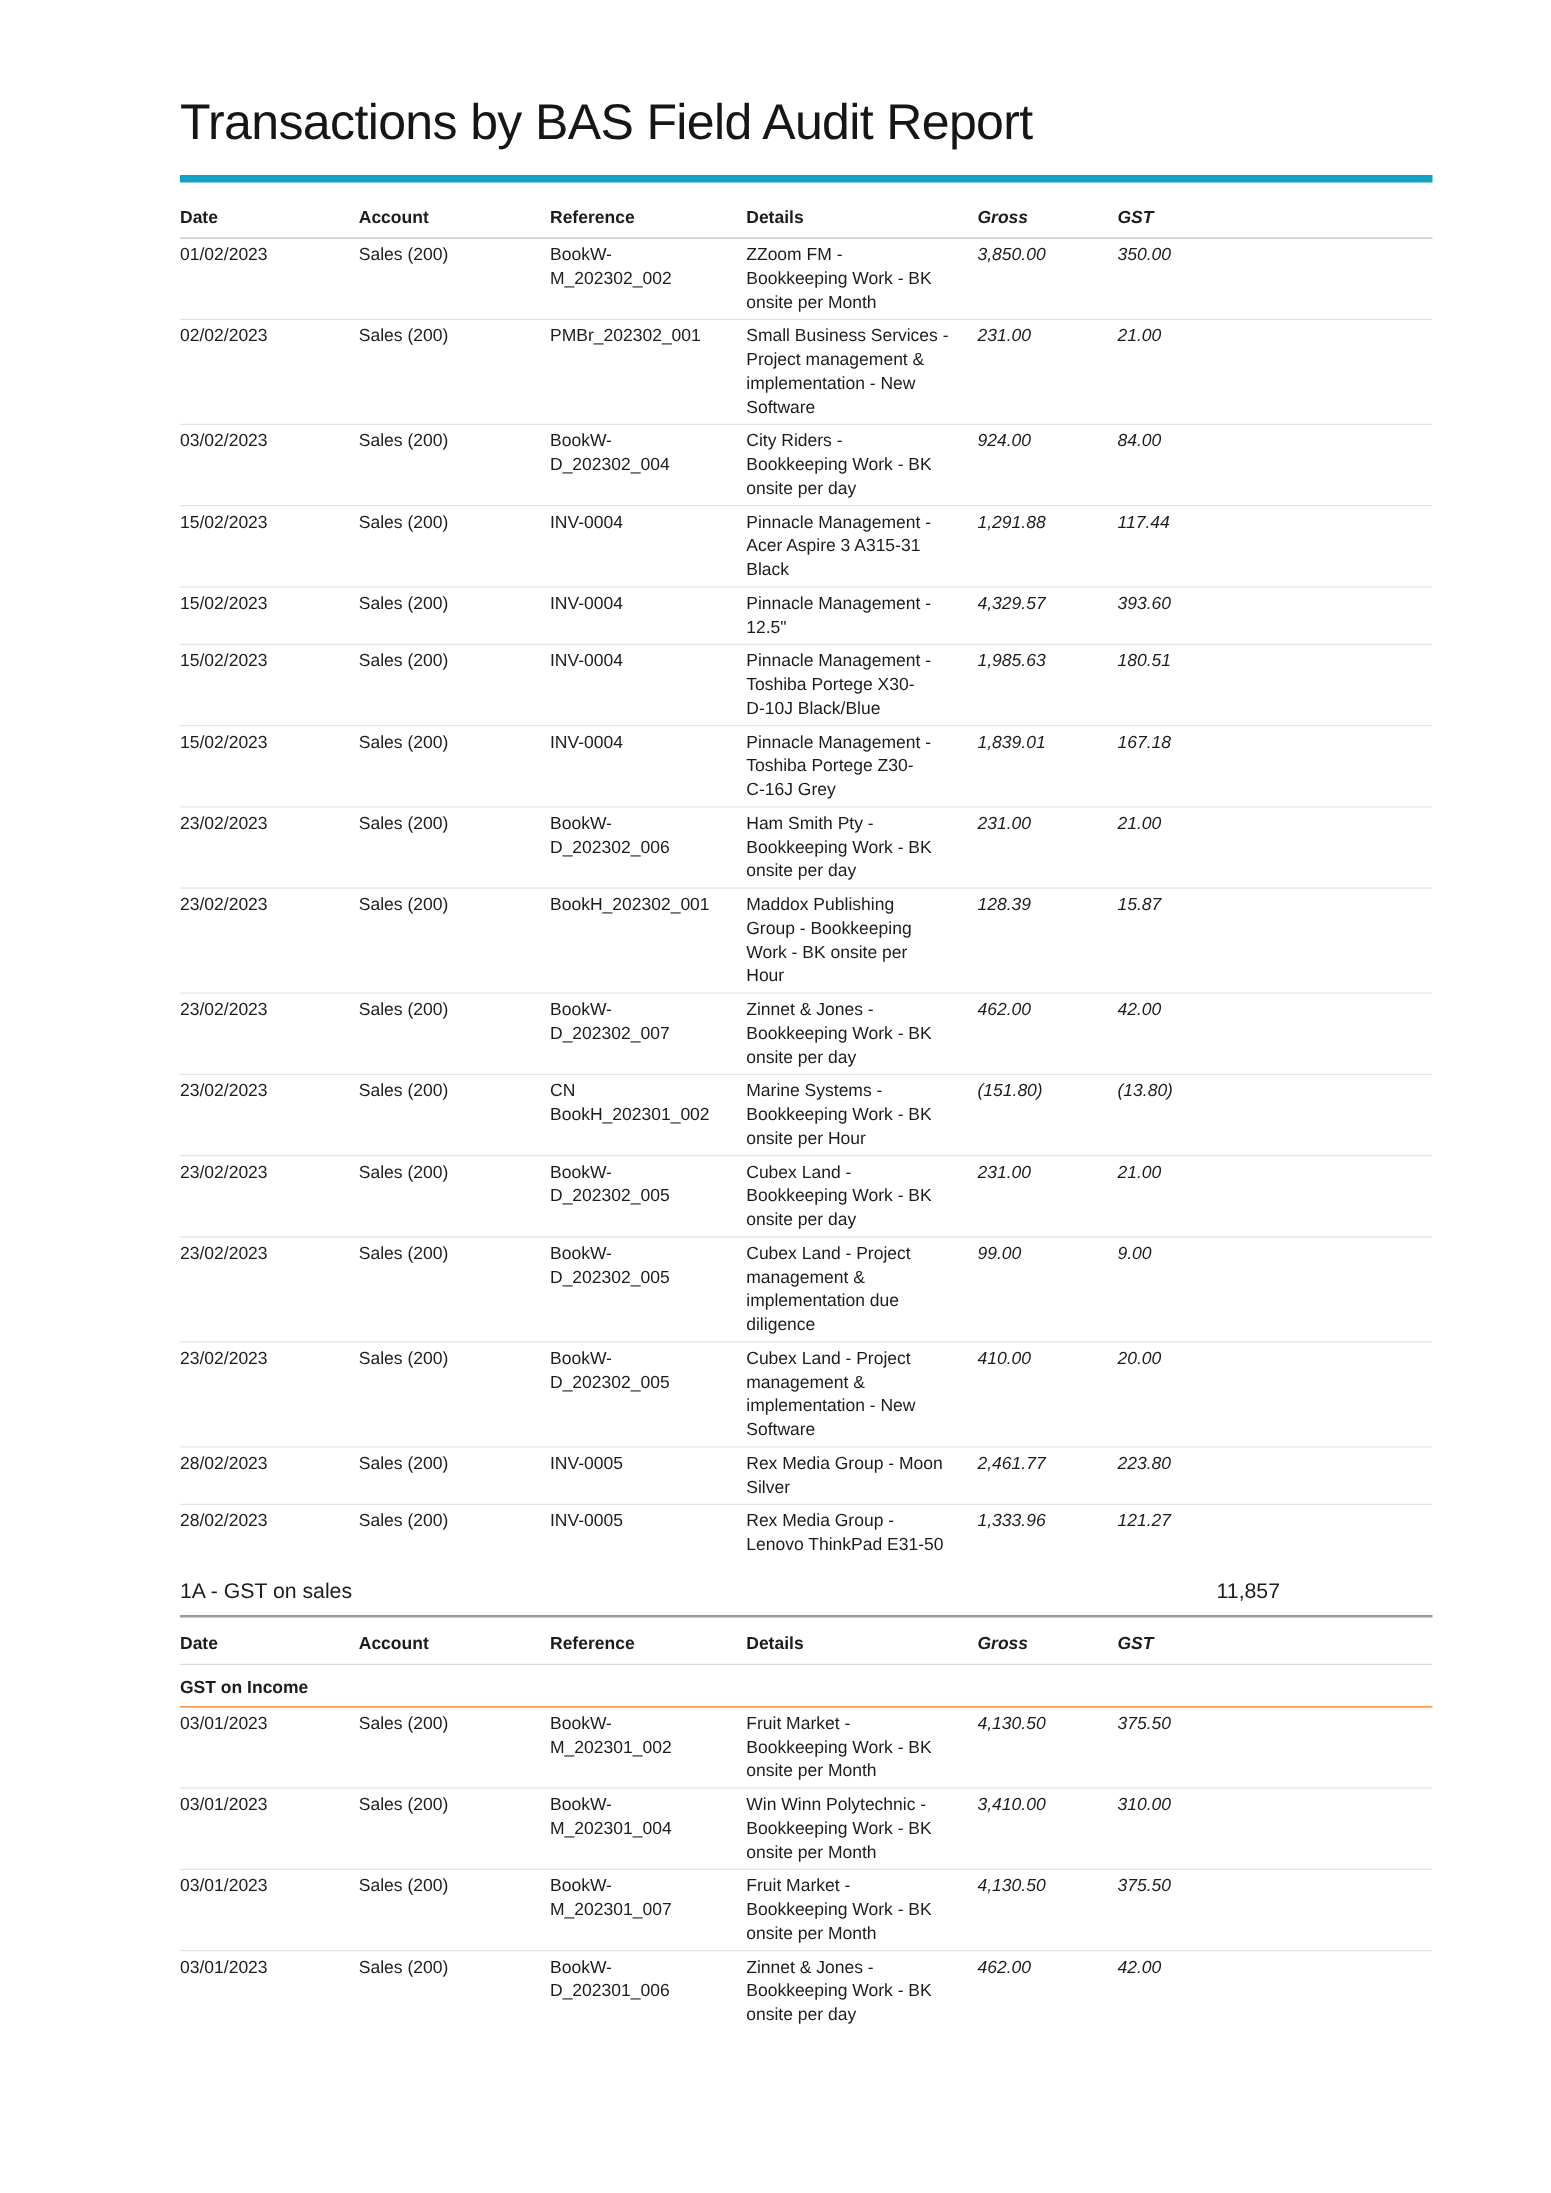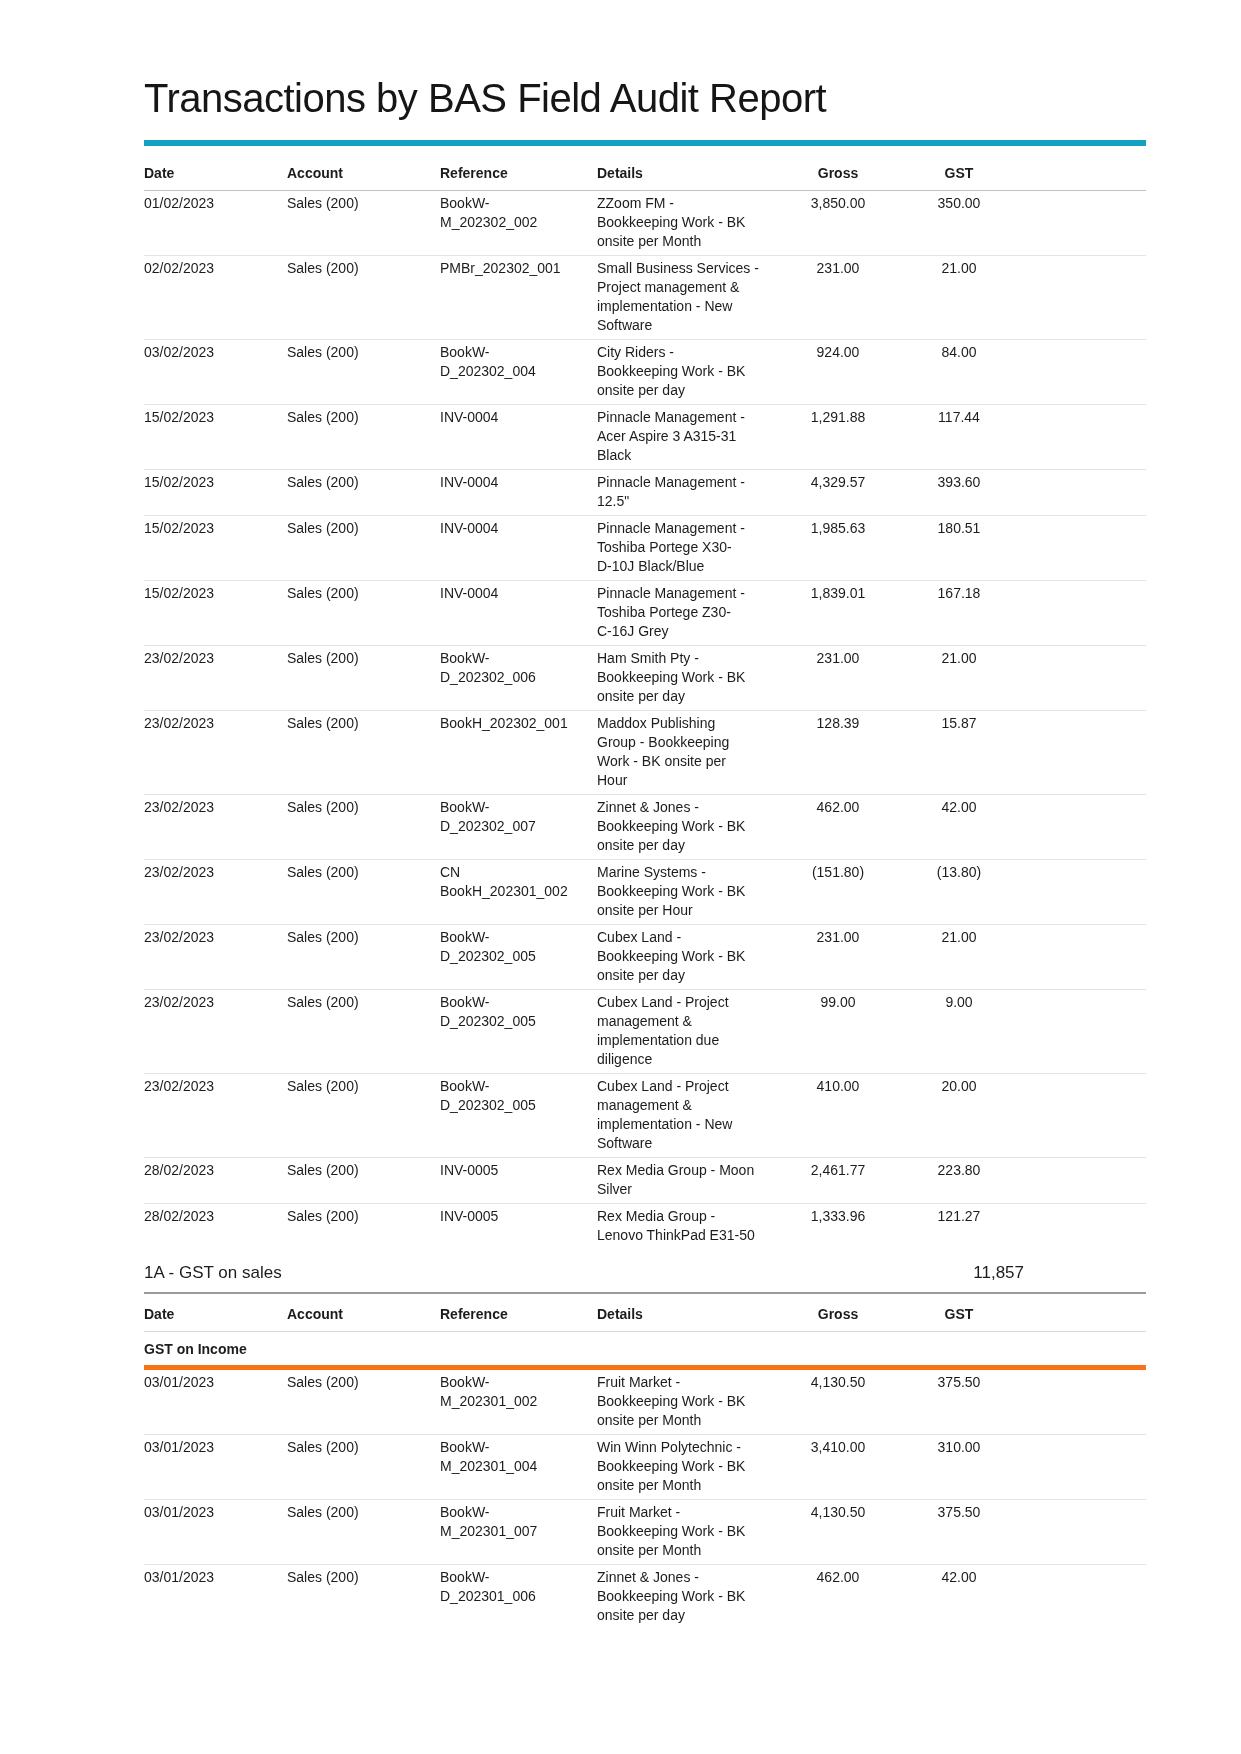--- a/index.html
+++ b/index.html
@@ -24,7 +24,7 @@
   .row { border-bottom:1px solid #e3e3e3; padding:3px 0 4px 0; }
   .rows .row:last-child { border-bottom:none; }
   .cell { font-size:14px; line-height:19px; white-space:pre-line; padding-right:10px; }
-  .num { text-align:center; padding-right:0; }
+  .num { text-align:left; padding-right:0;font-style:italic; }
   .group-label {
     font-weight:700; font-size:14px; line-height:19px;
     padding:8px 0 6px 0; border-bottom:5px solid #f97316;

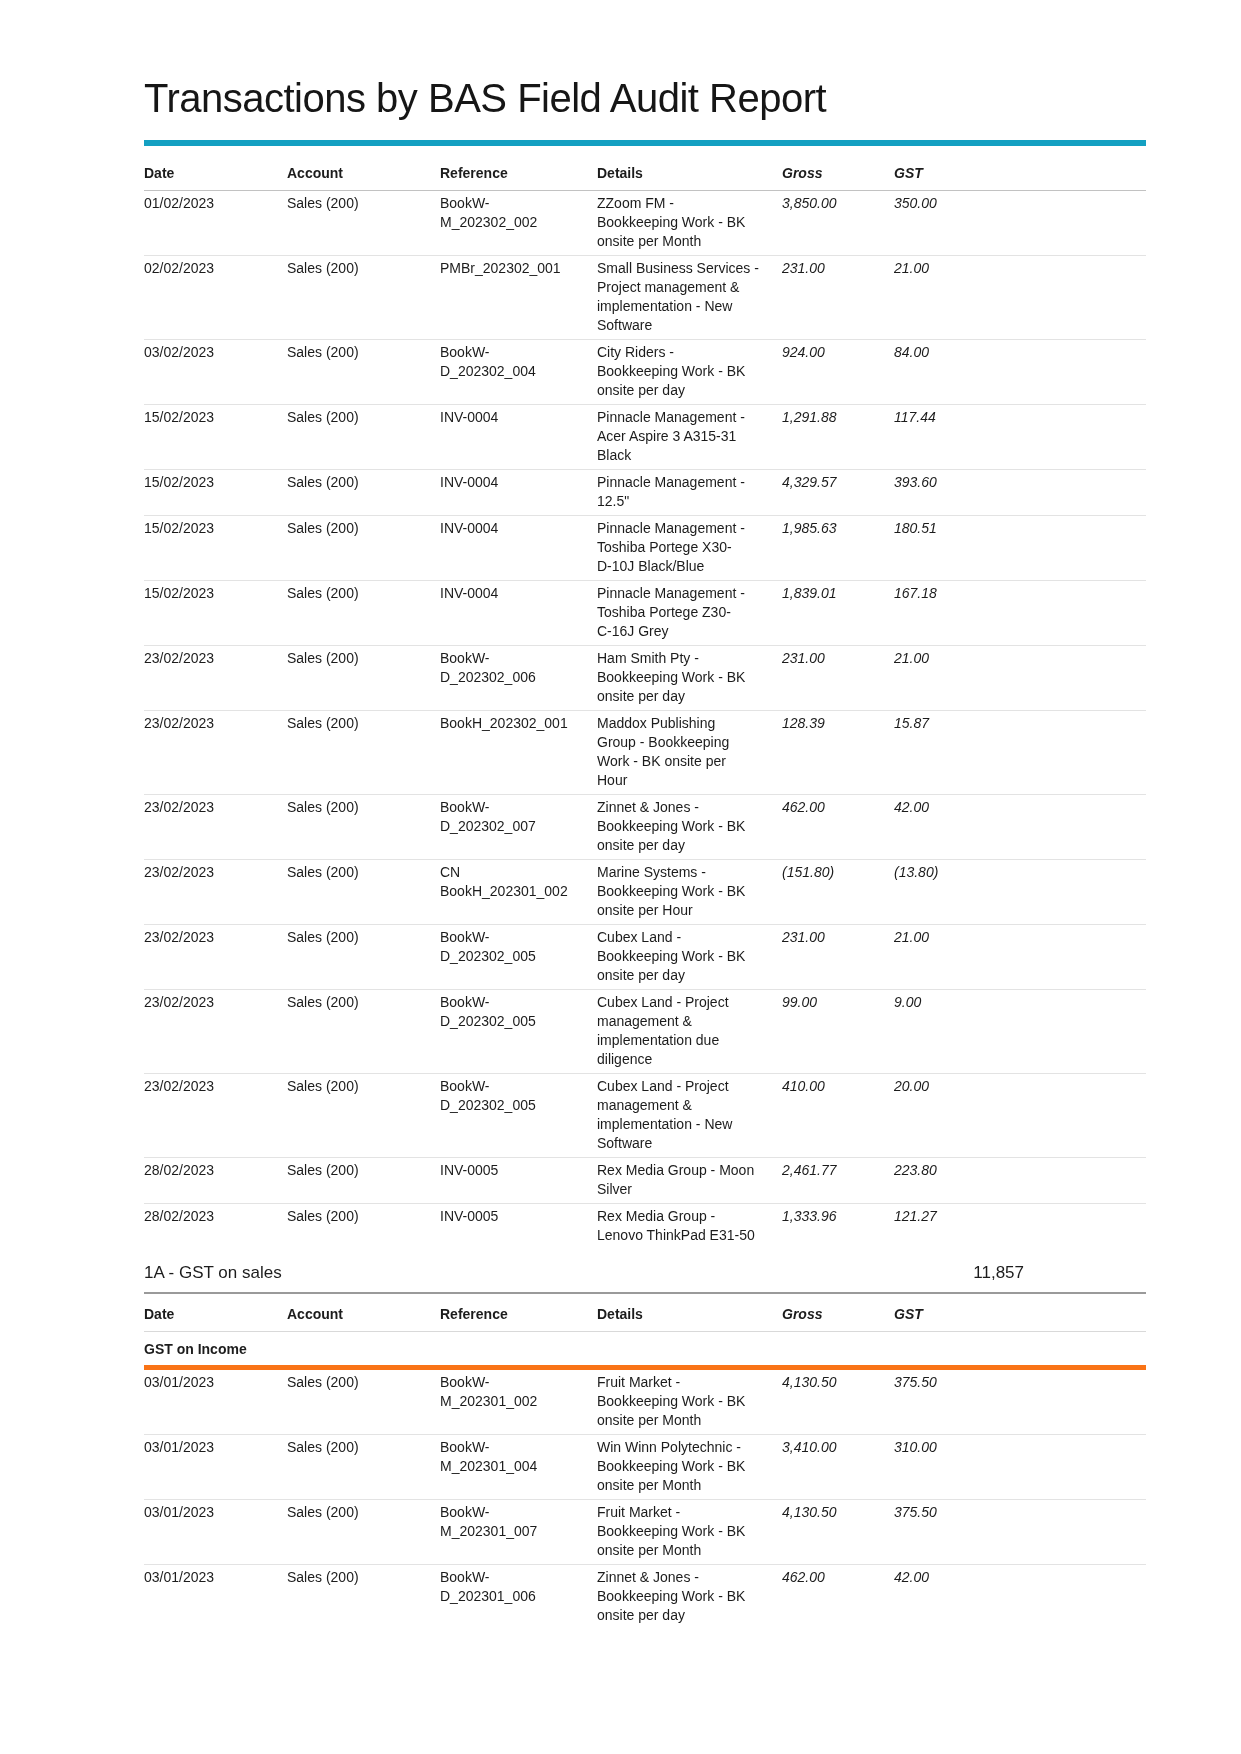--- a/index.html
+++ b/index.html
@@ -27,7 +27,7 @@
   .num { text-align:left; padding-right:0;font-style:italic; }
   .group-label {
     font-weight:700; font-size:14px; line-height:19px;
-    padding:8px 0 6px 0; border-bottom:5px solid #f97316;
+    padding:8px 0 6px 0; border-bottom:1px solid #f97316;
   }
   .subtotal {
     display:flex; align-items:baseline; justify-content:space-between;

